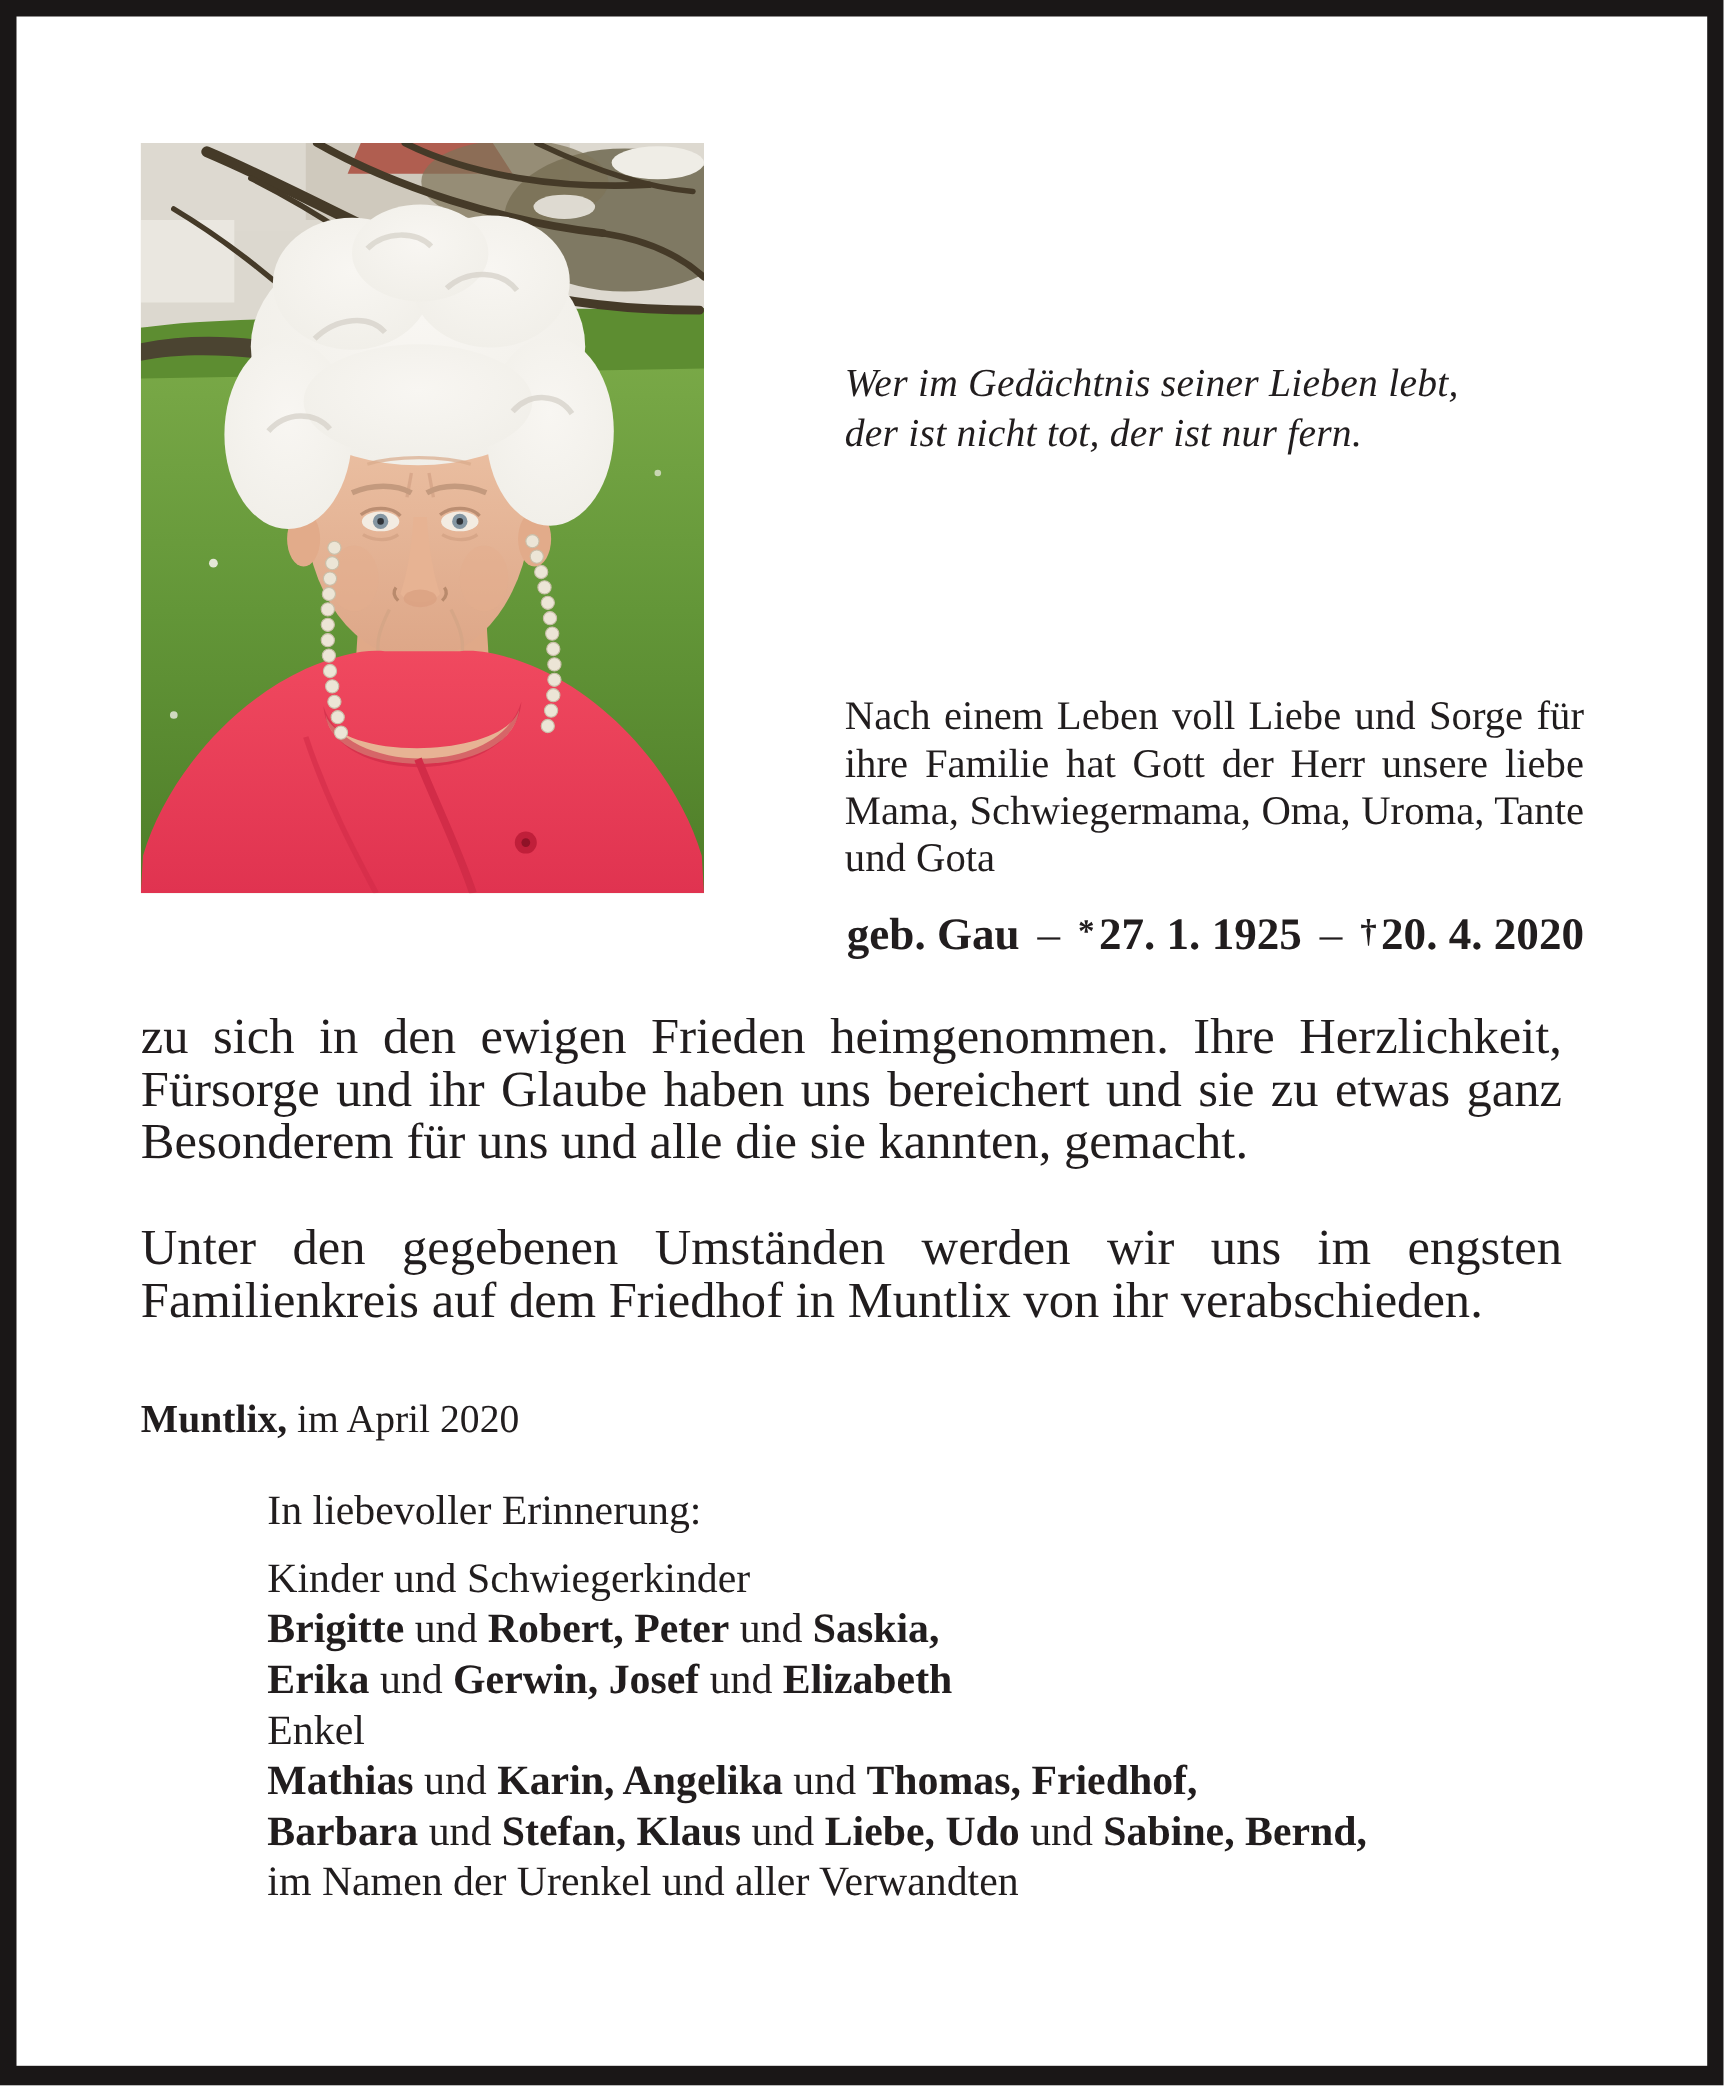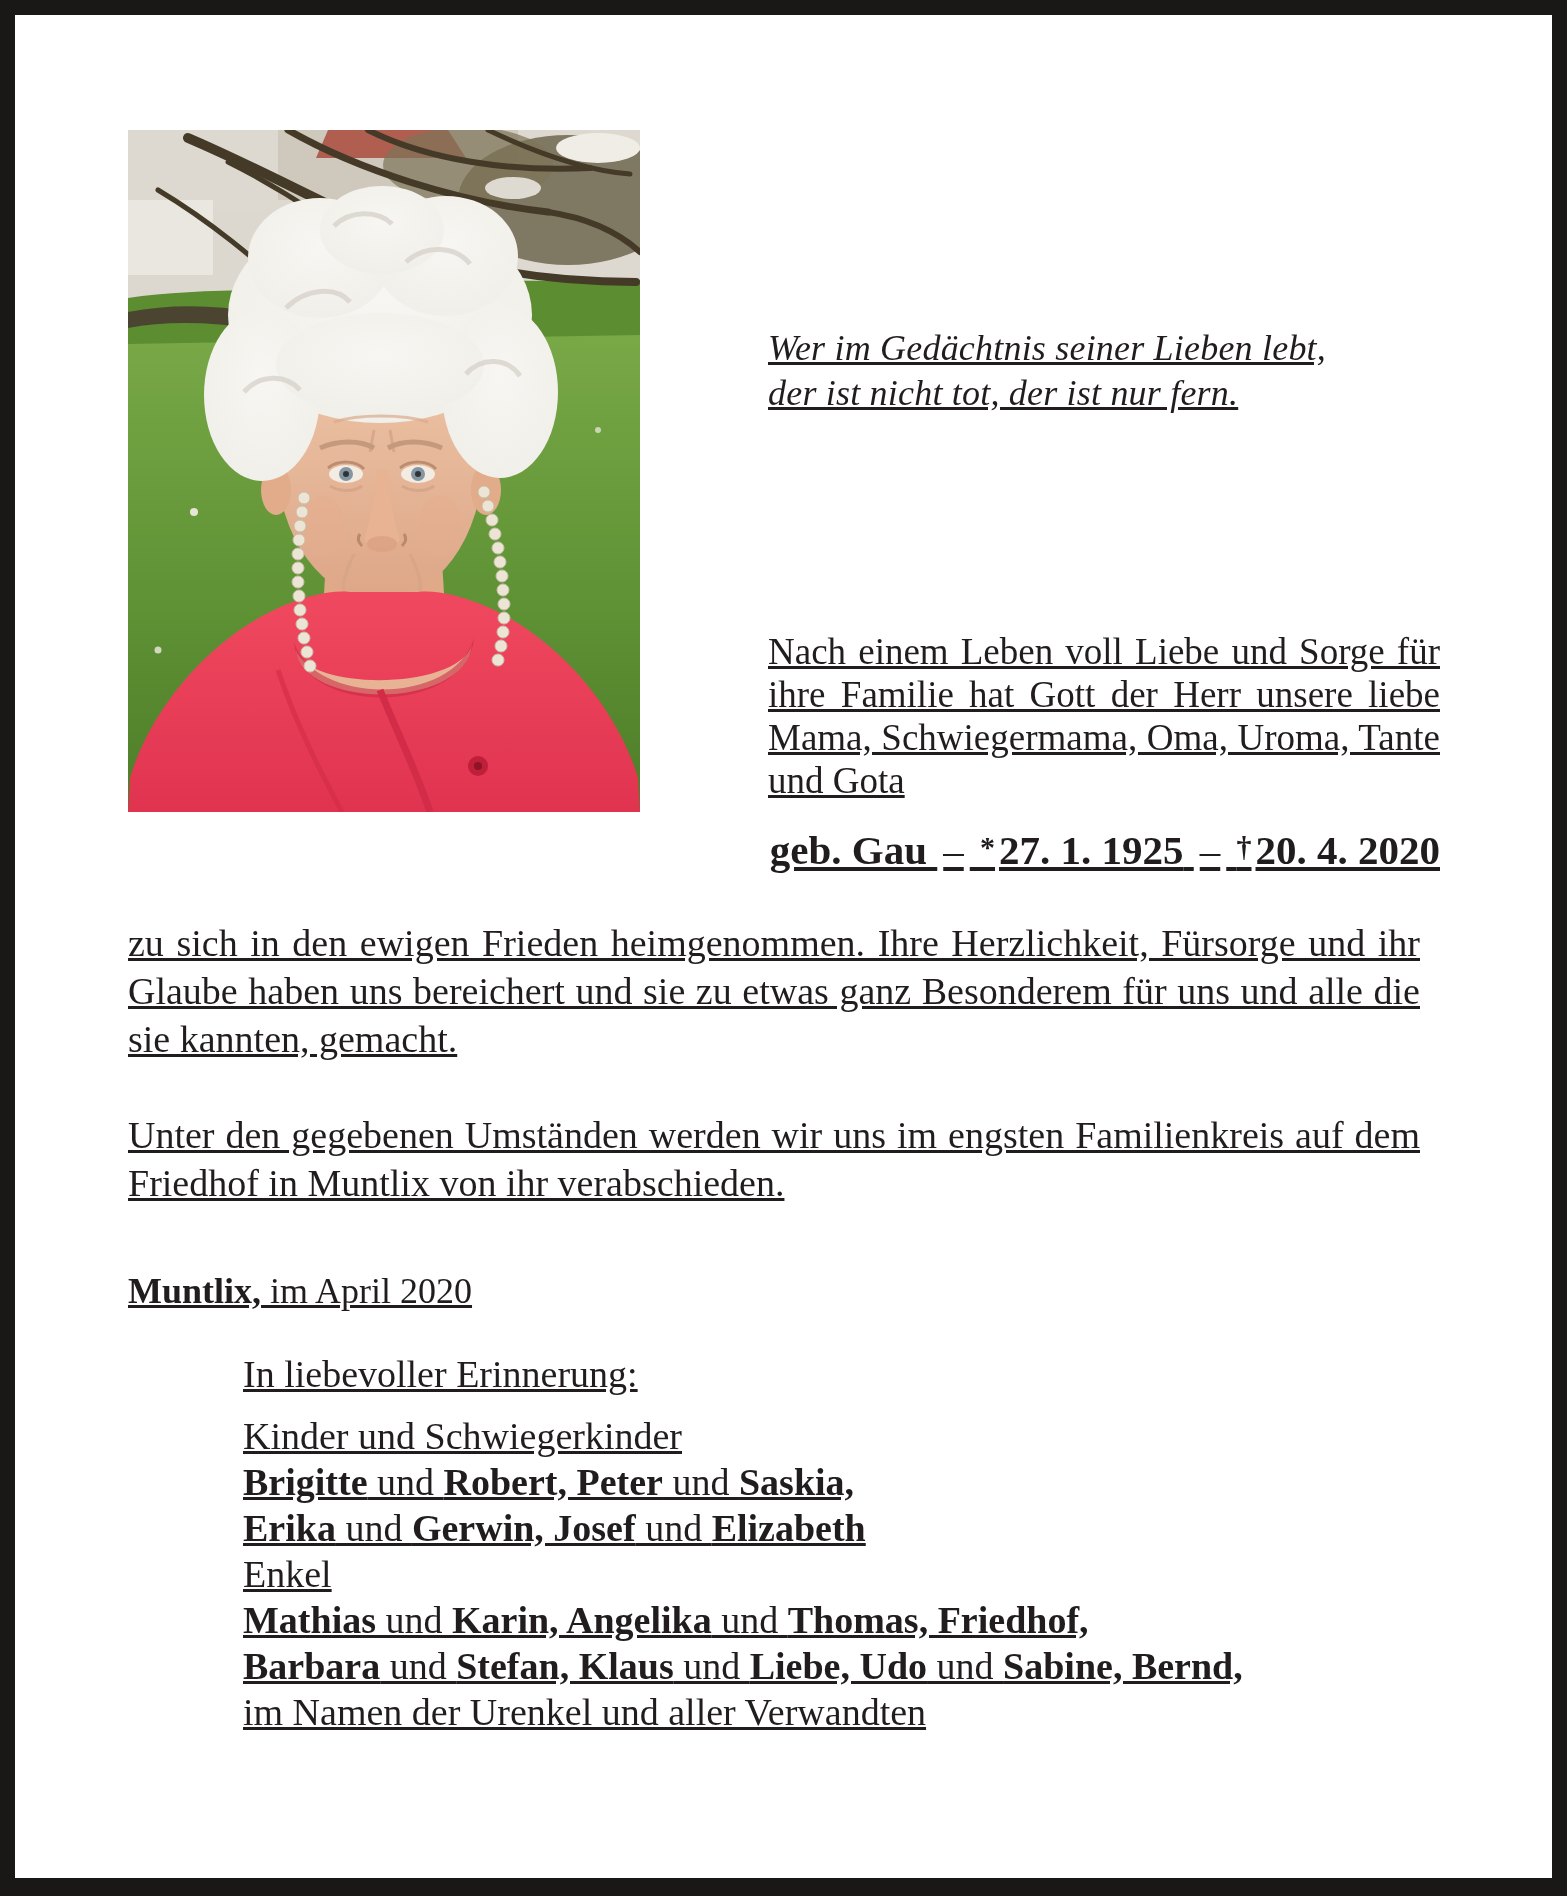--- a/index.html
+++ b/index.html
@@ -17,7 +17,6 @@
     box-sizing:border-box;
     padding:115px 112px 0 113px;
     overflow:hidden;
-    text-decoration:underline;
   }
   .top-row{display:flex;align-items:flex-start;}
   .photo{

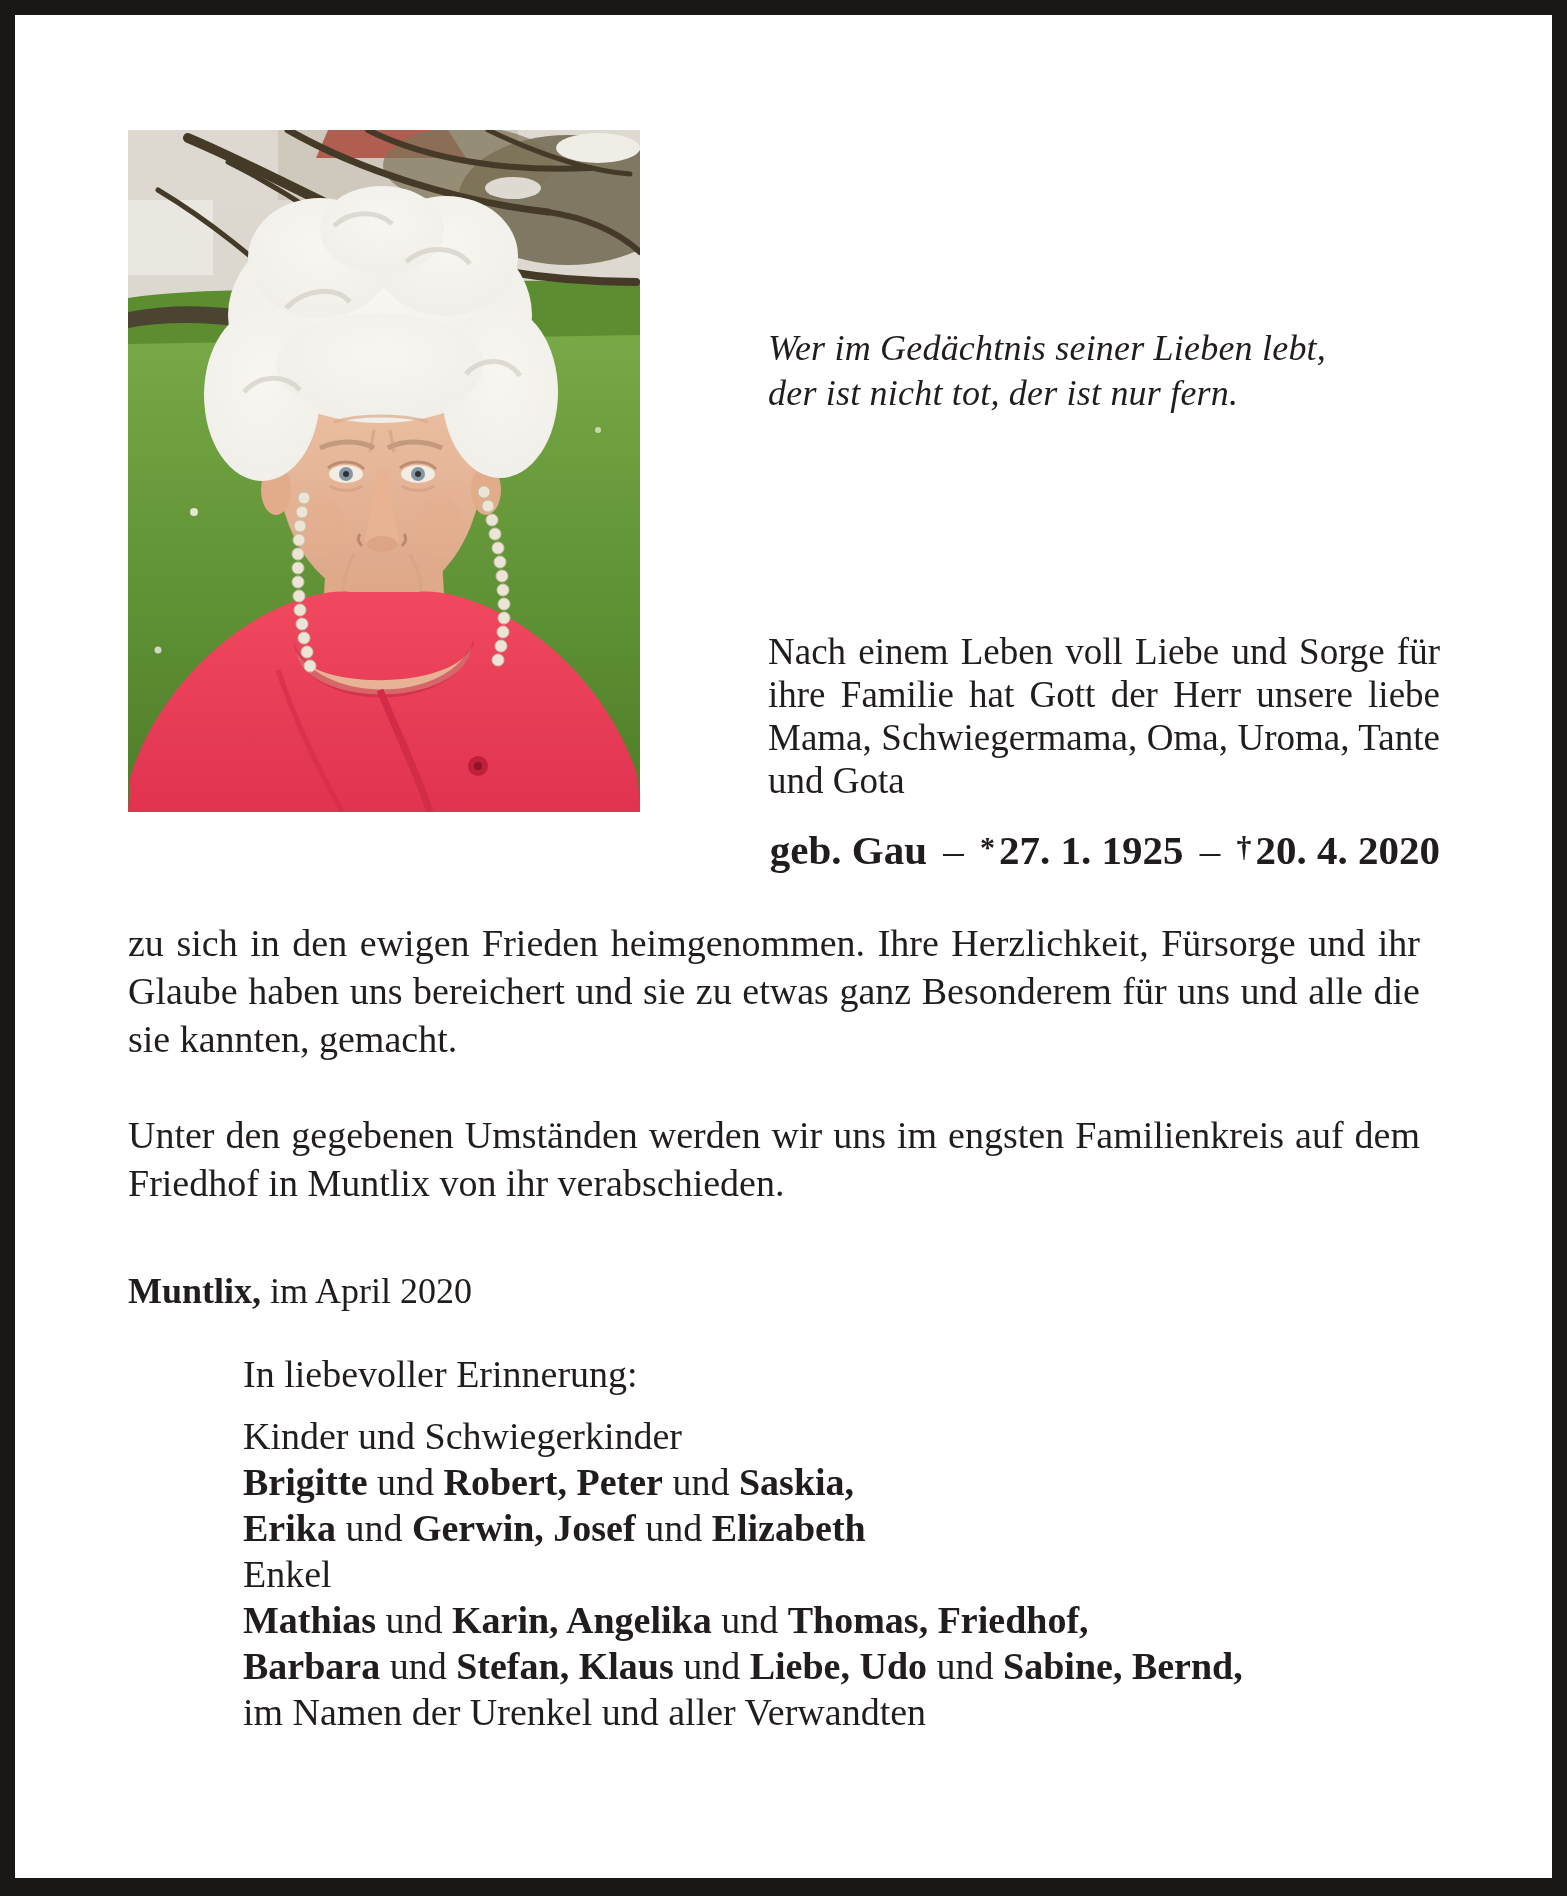--- a/index.html
+++ b/index.html
@@ -52,7 +52,7 @@
   .dates-line .sym{font-size:30px;vertical-align:7px;padding-right:4px;}
   .body-par{
     margin:44px 0 0 0;width:1292px;
-    font-size:38px;line-height:48px;
+    font-size:46px;line-height:48px;
     text-align:justify;
   }
   .body-par.second{margin-top:48px;}

